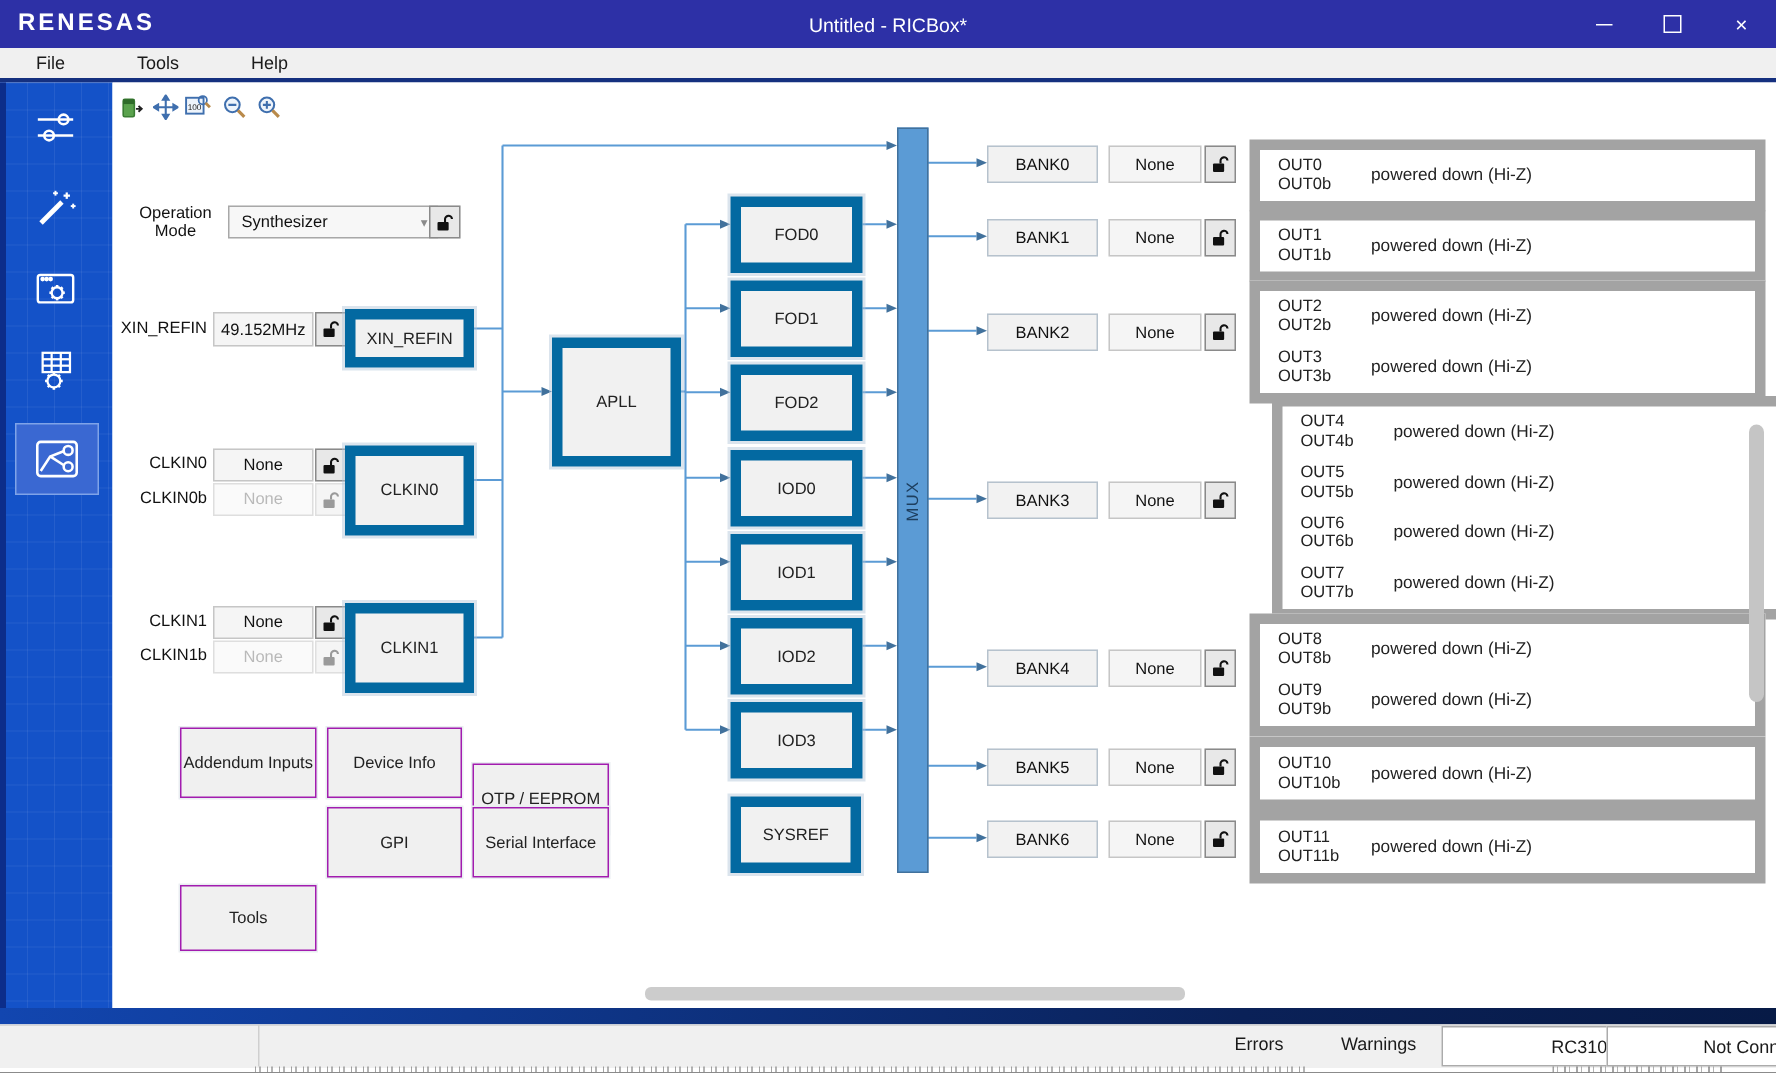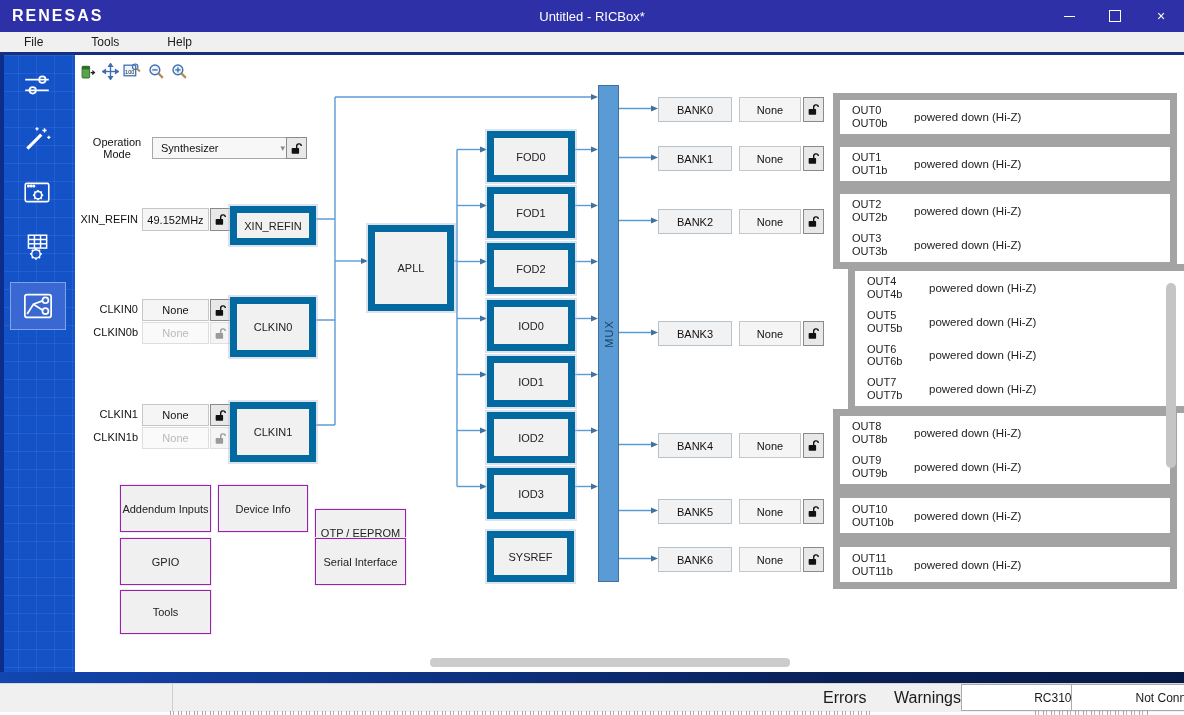--- a/index.html
+++ b/index.html
@@ -340,7 +340,6 @@
   <div class="abs panelbtn" style="left:120px;top:485px;width:89px;height:45px;">Addendum Inputs</div>
   <div class="abs panelbtn" style="left:218px;top:485px;width:88px;height:45px;">Device Info</div>
   <div class="abs panelbtn" style="left:315px;top:485px;width:89px;height:45px;margin-top:24px;">OTP / EEPROM</div>
-  <div class="abs panelbtn" style="left:120px;top:538px;width:89px;height:45px;">GPIO</div>
   <div class="abs panelbtn" style="left:315px;top:538px;width:89px;height:45px;">Serial Interface</div>
   <div class="abs panelbtn" style="left:120px;top:590px;width:89px;height:42px;">Tools</div>
 

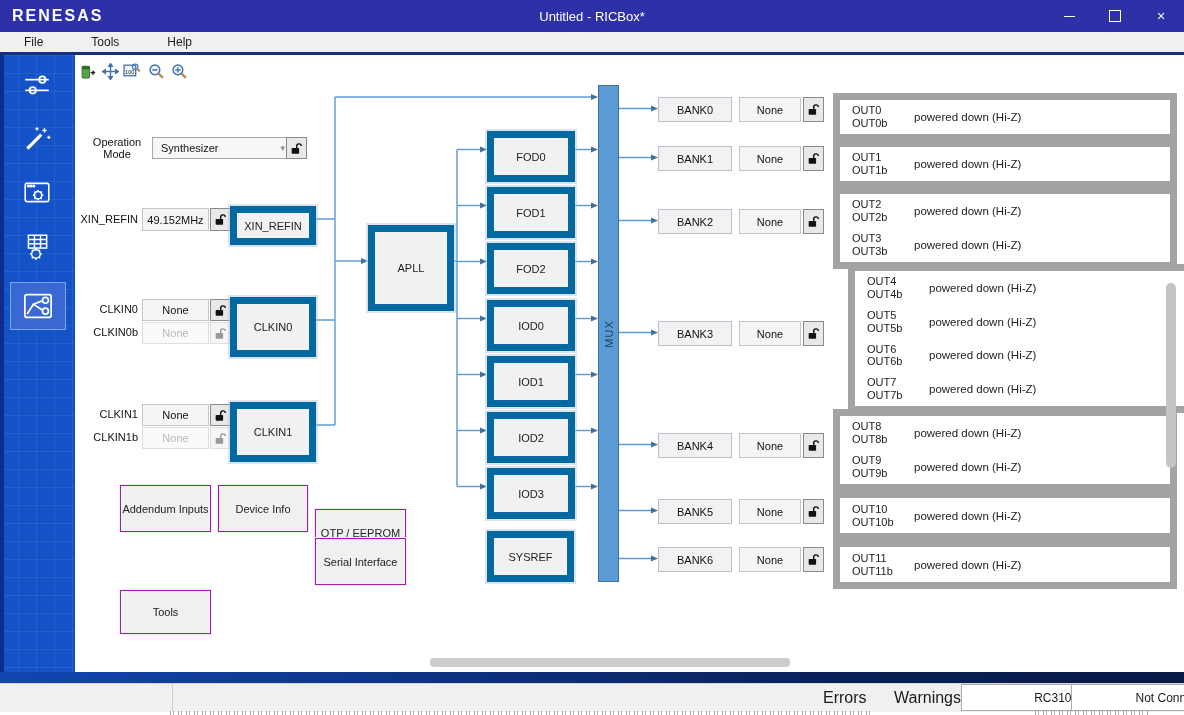--- a/index.html
+++ b/index.html
@@ -340,6 +340,7 @@
   <div class="abs panelbtn" style="left:120px;top:485px;width:89px;height:45px;">Addendum Inputs</div>
   <div class="abs panelbtn" style="left:218px;top:485px;width:88px;height:45px;">Device Info</div>
   <div class="abs panelbtn" style="left:315px;top:485px;width:89px;height:45px;margin-top:24px;">OTP / EEPROM</div>
+  <div class="abs panelbtn" style="left:218px;top:538px;width:88px;height:45px;">GPI</div>
   <div class="abs panelbtn" style="left:315px;top:538px;width:89px;height:45px;">Serial Interface</div>
   <div class="abs panelbtn" style="left:120px;top:590px;width:89px;height:42px;">Tools</div>
 

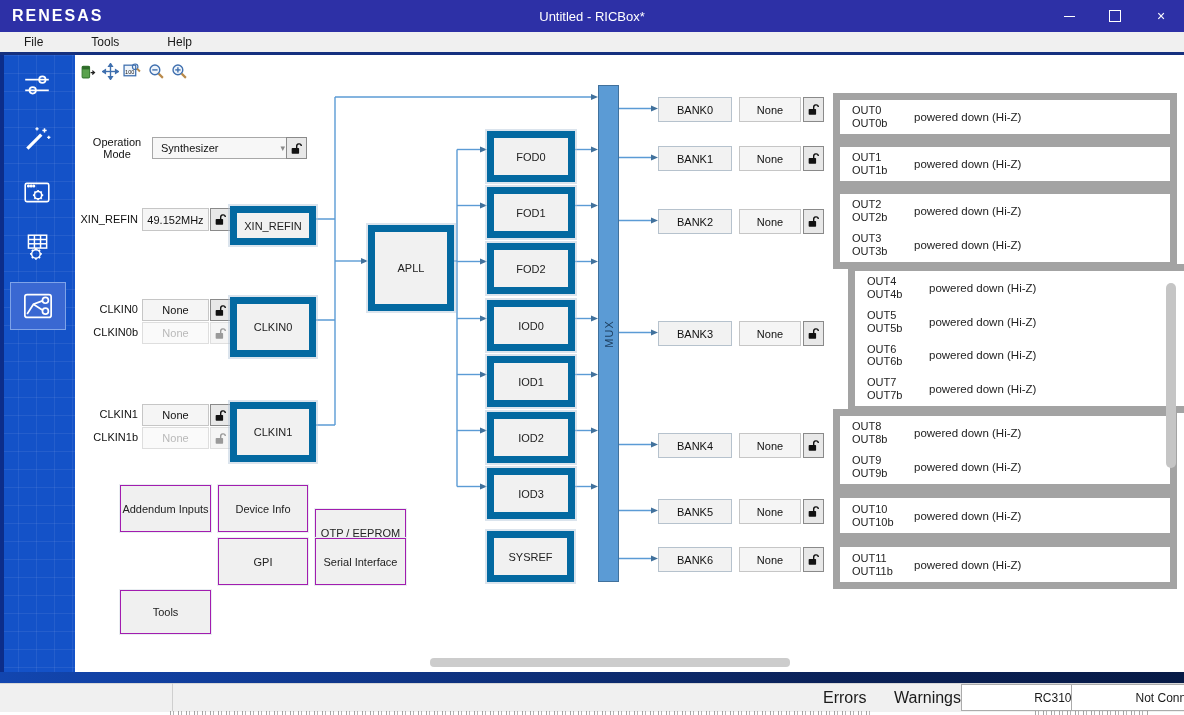--- a/index.html
+++ b/index.html
@@ -54,7 +54,7 @@
   .blueband{left:0;top:672px;width:1184px;height:11px;background:linear-gradient(90deg,#1246b0,#0a2158 70%,#071a46);}
   .statusbar{left:0;top:683px;width:1184px;height:28px;background:#f0f0f0;border-top:1px solid #d7d7d7;display:block;font-size:12px;}
   .statuscell-left{left:0;top:683px;width:172px;height:28px;border-right:1px solid #cfcfcf;}
-  .statuslabel{top:689px;font-size:16px;color:#1a1a1a;}
+  .statuslabel{top:689px;font-size:12px;color:#1a1a1a;}
   .statusbox{top:684px;height:25px;background:#fff;border:1px solid #ababab;display:flex;align-items:center;justify-content:center;font-size:12px;padding-left:48px;}
   .cliprow{top:711px;height:4px;background:
       repeating-linear-gradient(90deg,#5a5a5a 0 1px,transparent 1px 3px,#777 3px 4px,transparent 4px 8px);

